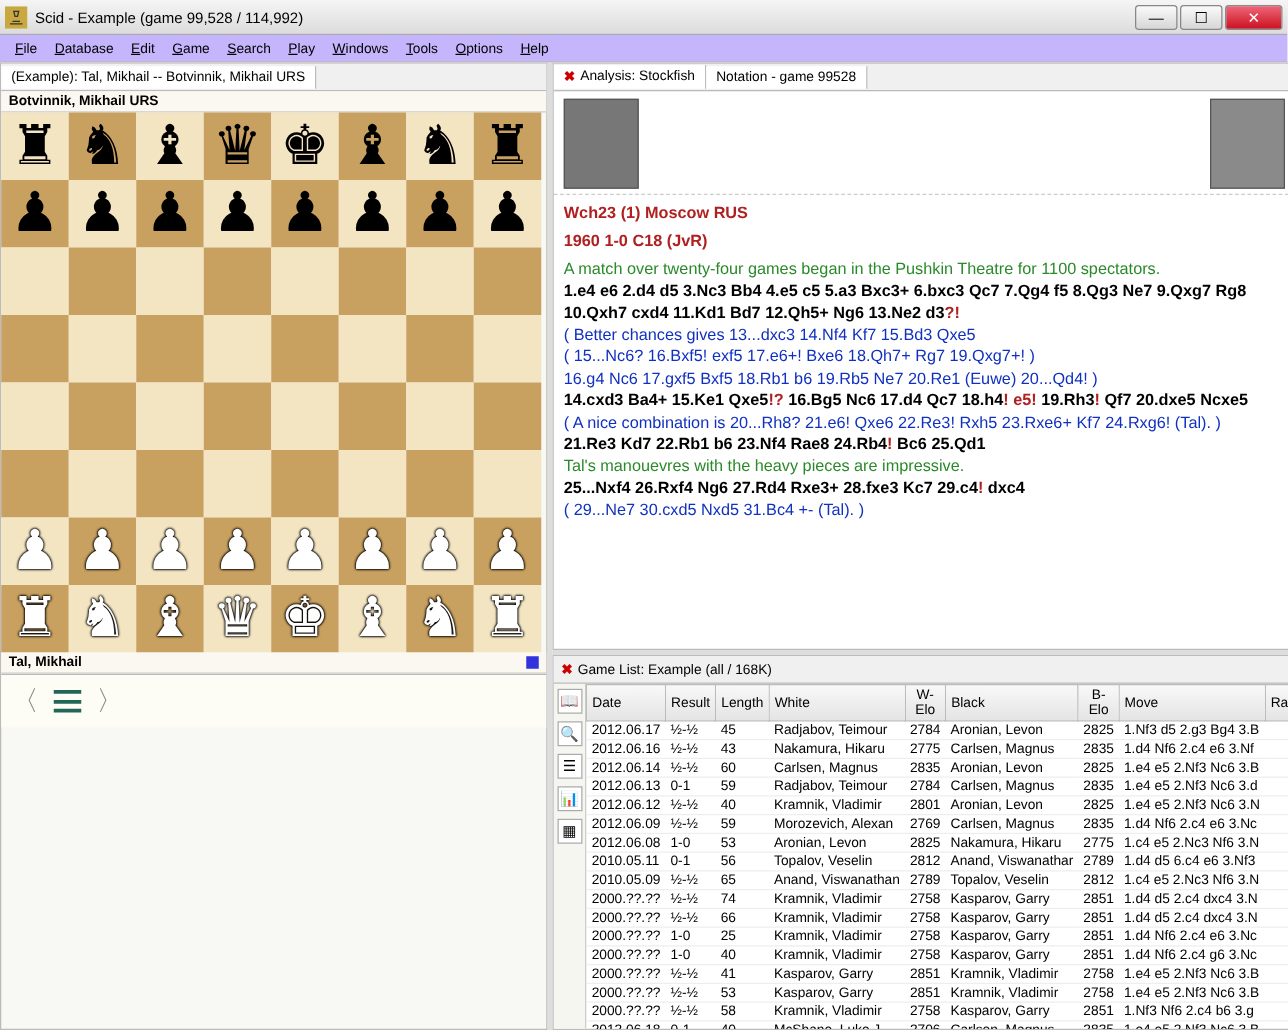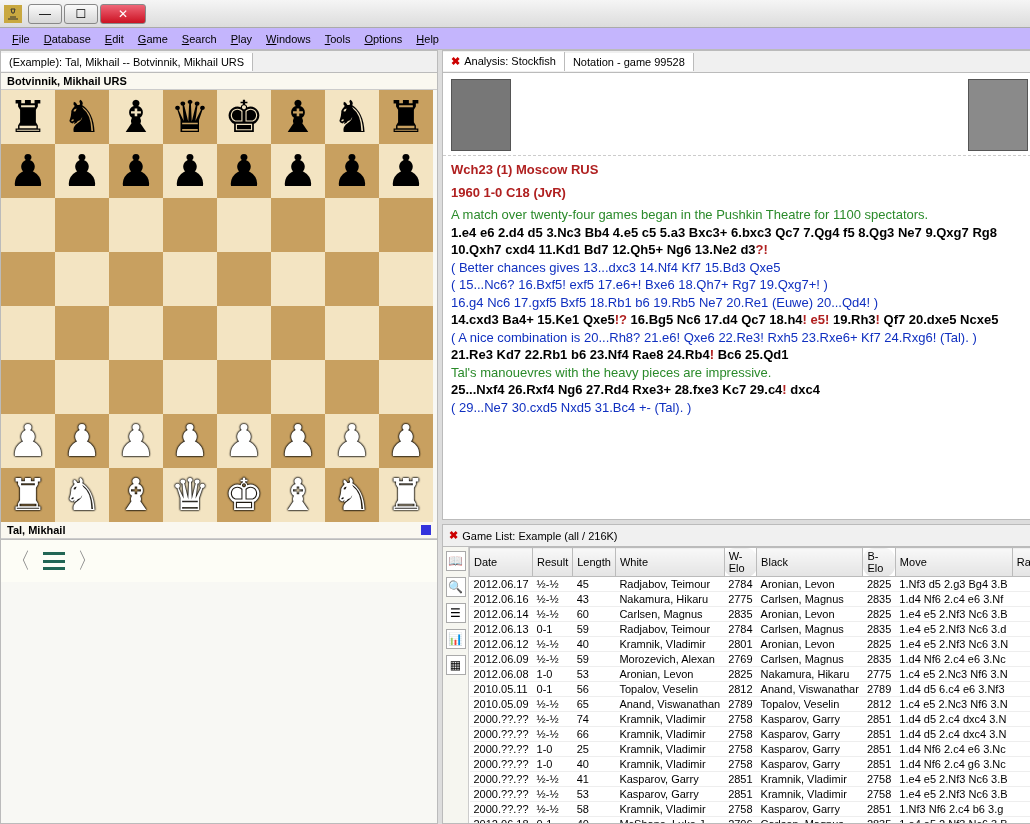--- a/index.html
+++ b/index.html
@@ -67,6 +67,7 @@
       <rect width="18" height="18" fill="#c9a840"></rect>
       <path d="M4 14h10 M6 12h6 M7 4h4l-1 4h-2z" stroke="#333" fill="none"></path>
     </svg>
+  <div class="title">Scid - Example (game 99,528 / 114,992)</div>
   <div class="winbtns">
     <div class="winbtn">—</div>
     <div class="winbtn">☐</div>

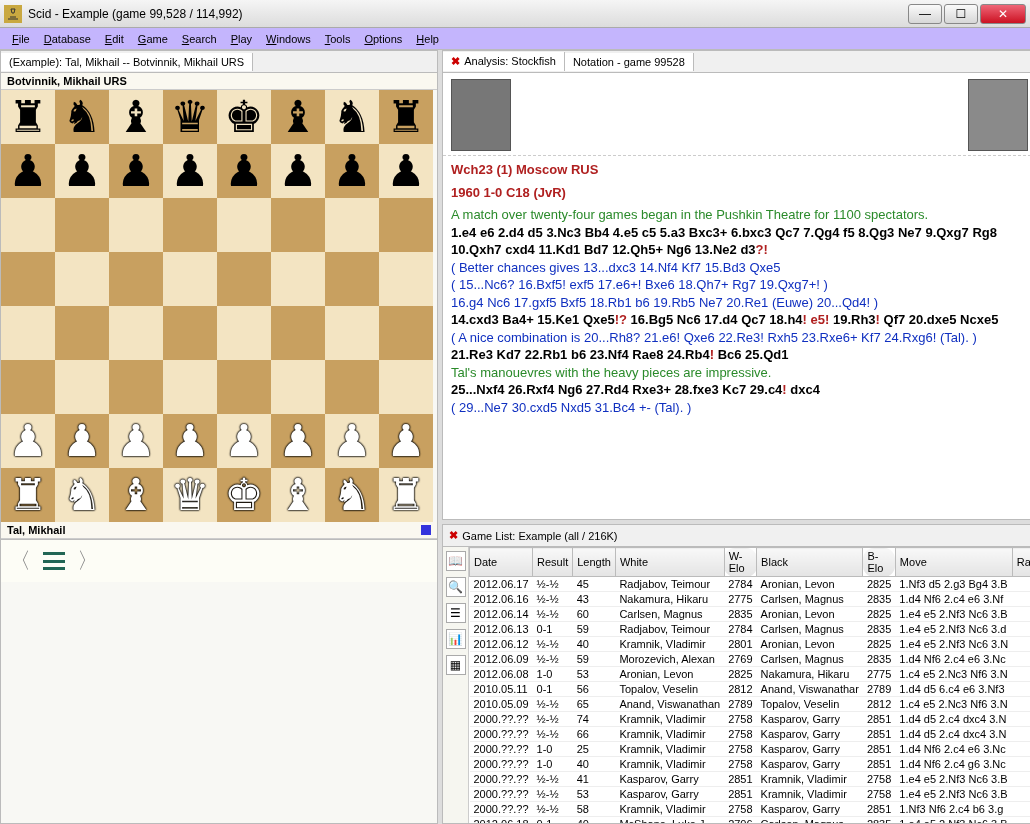--- a/index.html
+++ b/index.html
@@ -272,7 +272,7 @@
     <div class="glist">
       <div class="ghdr">
         <span class="x" style="color:#c00;font-weight:bold;">✖</span>
-        <span>Game List: Example (all / 216K)</span>
+        <span>Game List: Example (all / 168K)</span>
       </div>
       <div class="body">
         <div class="sidetools">

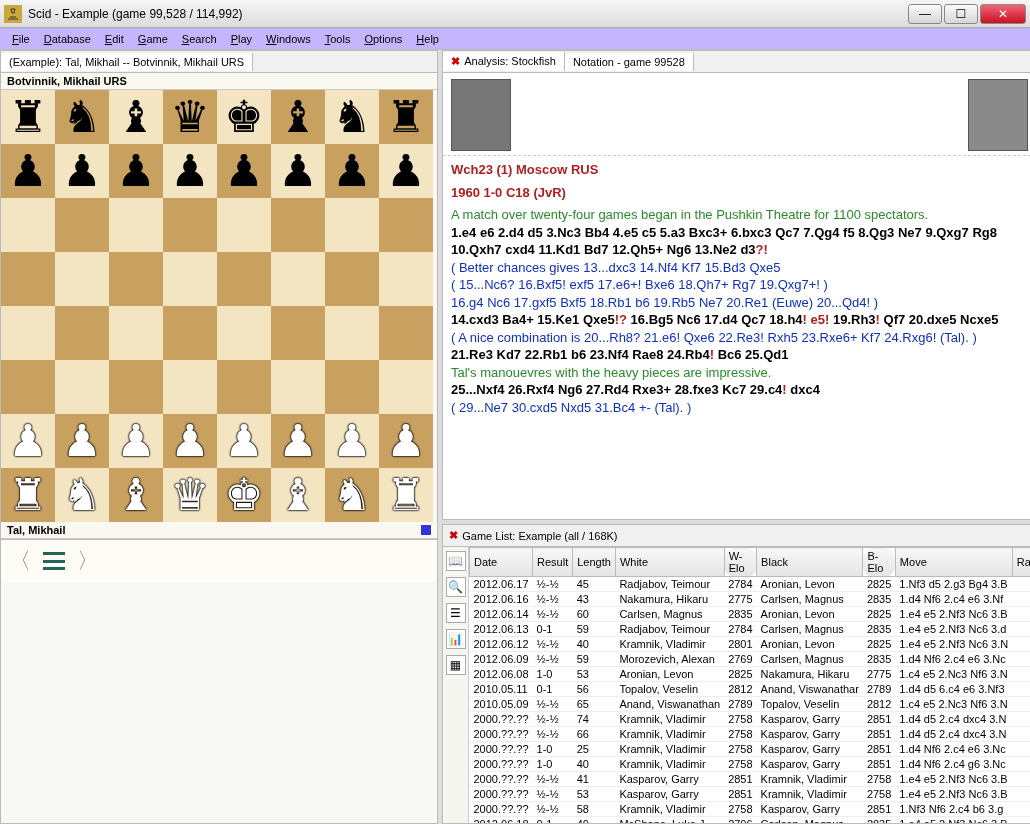--- a/index.html
+++ b/index.html
@@ -55,7 +55,7 @@
   th { background:linear-gradient(to bottom,#f8f8f8,#e4e4e4); border:1px solid #bbb; padding:2px 4px; font-weight:normal; position:sticky; top:0; text-align:left;}
   td { border-bottom:1px solid #eee; padding:1px 4px; white-space:nowrap; }
   td.c, th.c { }
-  td.r, th.r { text-align:left;border-radius:11px; }
+  td.r, th.r { text-align:center; }
   .piece-w { color:#fff; text-shadow:0 0 2px #000, 0 0 2px #000, 0 0 2px #000; }
   .piece-b { color:#000; }
 </style>

